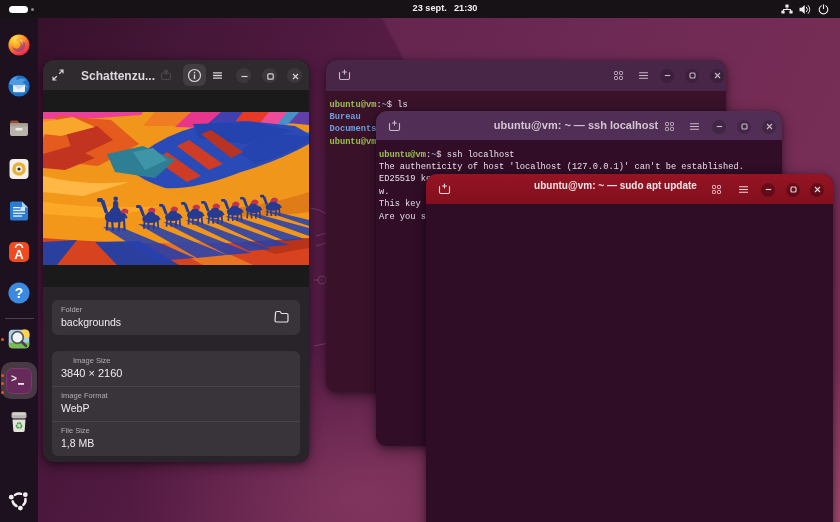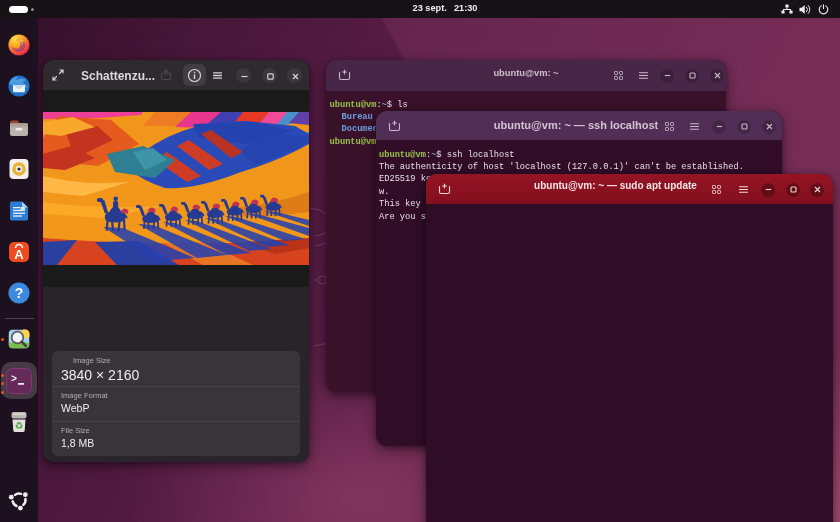--- a/index.html
+++ b/index.html
@@ -199,7 +199,6 @@
 
 <div class="win" id="t1" style="left:326px; top:60px; width:400px; height:332px; background:#391229;">
   <div class="tbar" style="height:31px; background:#482647;"></div>
-  <div class="ttl" style="top:8px; font-size:9.3px; color:#cfc0cc;">ubuntu@vm: ~</div>
   <div class="term abs" style="left:3.5px; top:38.5px; font-size:8.7px; line-height:12.4px;"><span class="tg">ubuntu@vm</span><span class="tw">:</span><span class="tt">~</span><span class="tw">$ ls</span>
 <span class="tb">Bureau</span>
 <span class="tb">Documents</span>

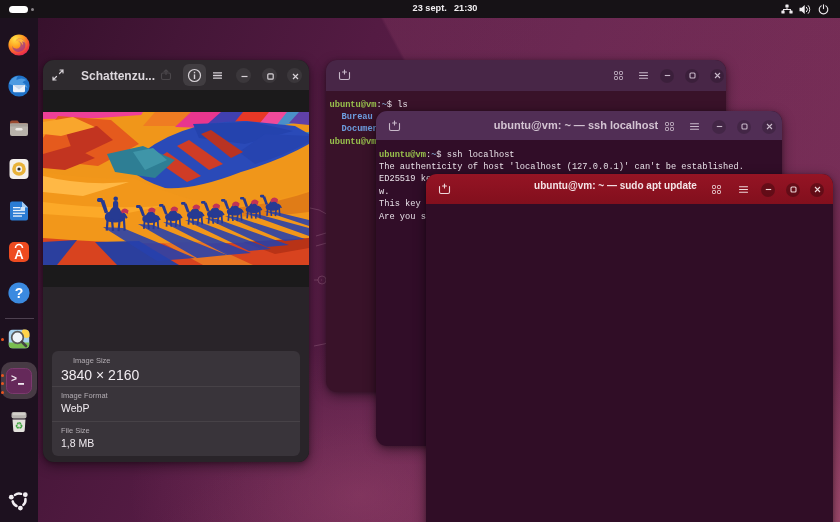--- a/index.html
+++ b/index.html
@@ -35,7 +35,7 @@
   .ham { position:absolute; top:12px; width:9px; height:7px; }
   .term { font-family:"Liberation Mono",monospace; white-space:pre; }
   .tg { color:#99c24d; font-weight:bold; }
-  .tb { color:#6d9ee0; font-weight:bold;margin-left:12px; }
+  .tb { color:#6d9ee0; font-weight:bold; }
   .tt { color:#7f9ec2; font-weight:bold; }
   .tw { color:#e9e2e9; }
 </style>

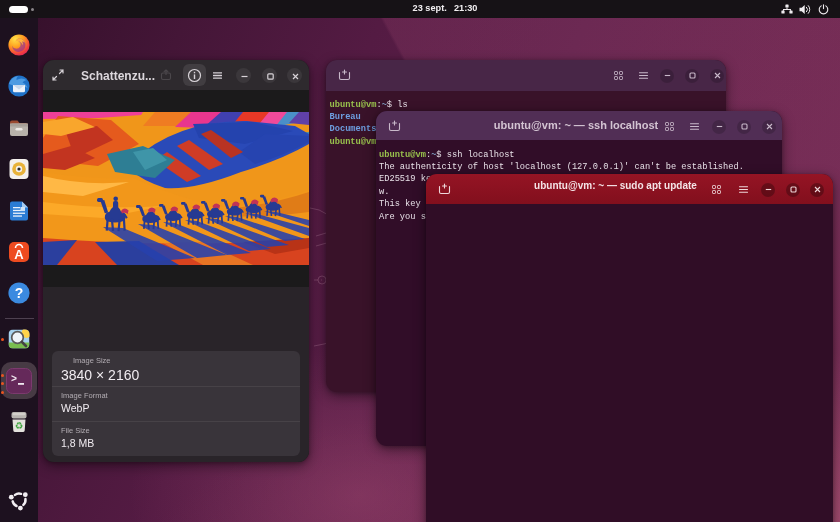--- a/index.html
+++ b/index.html
@@ -185,6 +185,13 @@
   </svg>
   </div>
   <div class="abs" style="left:0; top:227px; width:266px; height:175px; background:#292429; border-radius:0 0 11px 11px;"></div>
+  <div class="abs" style="left:9px; top:240px; width:248px; height:35px; background:#39343a; border-radius:6px;">
+    <div class="abs" style="left:9px; top:5px; font-size:7.5px; color:#b3adb3;">Folder</div>
+    <div class="abs" style="left:9px; top:16px; font-size:10.5px; color:#f0ebf0;">backgrounds</div>
+    <svg class="abs" style="left:222px; top:10px;" width="15" height="13" viewBox="0 0 15 13">
+        <path d="M1.5,3 a1.5,1.5 0 0 1 1.5,-1.5 h3 l1.5,2 h5 a1.5,1.5 0 0 1 1.5,1.5 v5.5 a1.5,1.5 0 0 1 -1.5,1.5 h-10 a1.5,1.5 0 0 1 -1.5,-1.5 Z" fill="none" stroke="#e8e2e8" stroke-width="1.2"></path>
+      </svg>
+  </div>
   <div class="abs" style="left:9px; top:291px; width:248px; height:105px; background:#39343a; border-radius:6px;">
     <div class="abs" style="left:9px; top:5px; font-size:7.5px; color:#b3adb3;padding-left:12px;">Image Size</div>
     <div class="abs" style="left:9px; top:16px; font-size:14px; color:#f0ebf0;">3840 × 2160</div>

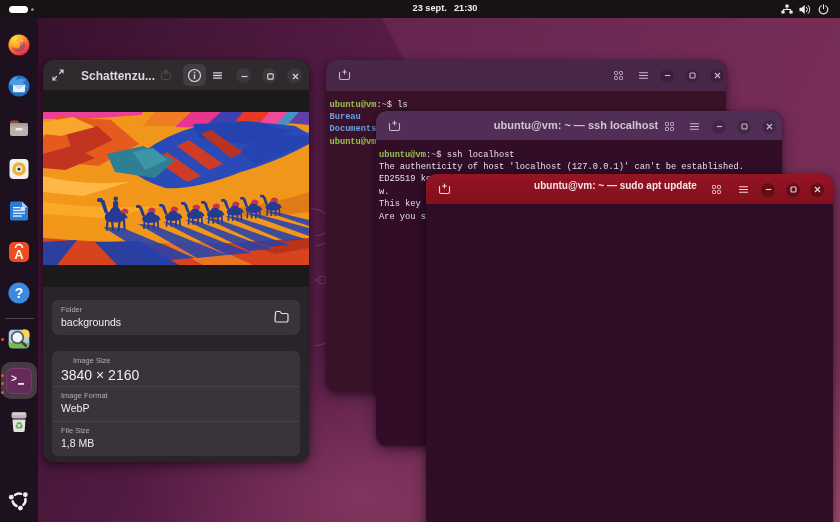--- a/index.html
+++ b/index.html
@@ -194,7 +194,7 @@
   </div>
   <div class="abs" style="left:9px; top:291px; width:248px; height:105px; background:#39343a; border-radius:6px;">
     <div class="abs" style="left:9px; top:5px; font-size:7.5px; color:#b3adb3;padding-left:12px;">Image Size</div>
-    <div class="abs" style="left:9px; top:16px; font-size:14px; color:#f0ebf0;">3840 × 2160</div>
+    <div class="abs" style="left:9px; top:16px; font-size:11px; color:#f0ebf0;">3840 × 2160</div>
     <div class="abs" style="left:0; top:35px; width:248px; height:1px; background:#474247;"></div>
     <div class="abs" style="left:9px; top:40px; font-size:7.5px; color:#b3adb3;text-align:center;">Image Format</div>
     <div class="abs" style="left:9px; top:51px; font-size:10.5px; color:#f0ebf0;">WebP</div>

